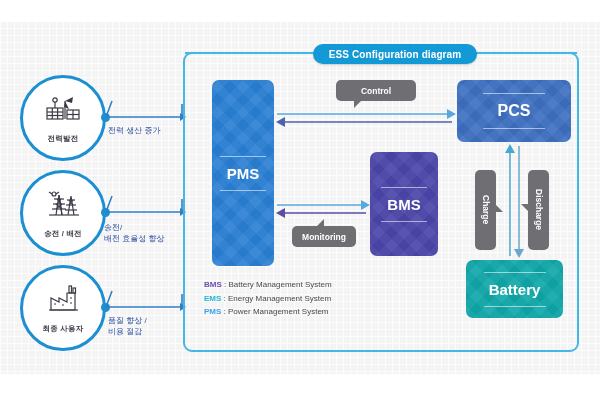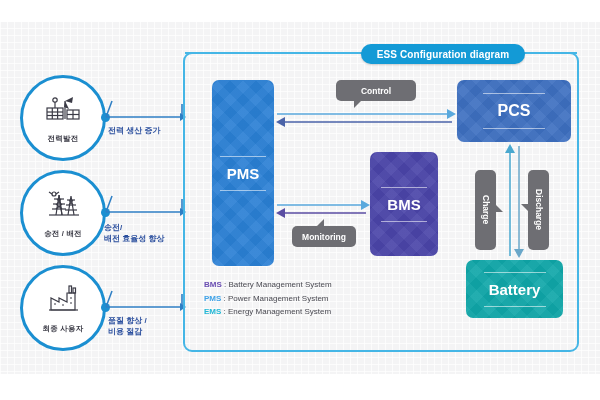--- a/index.html
+++ b/index.html
@@ -54,7 +54,6 @@
     display:flex;align-items:center;justify-content:center;
     color:#ffffff;font-size:10px;font-weight:bold;letter-spacing:.1px;
     box-shadow:0 1px 2px rgba(0,0,0,.18);
-    margin-left:48px;
   }
   .banner-wing{
     position:absolute;top:52px;height:2px;background:#45b6e6;

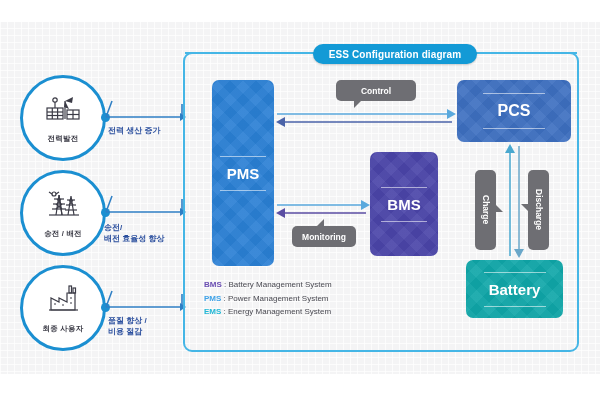--- a/index.html
+++ b/index.html
@@ -38,7 +38,7 @@
     background:#1b8fd1;
   }
   .conn-label{
-    position:absolute;font-size:8px;font-weight:bold;color:#2b4f9e;
+    position:absolute;font-size:8px;font-weight:normal;color:#2b4f9e;
     line-height:11px;white-space:nowrap;
   }
 

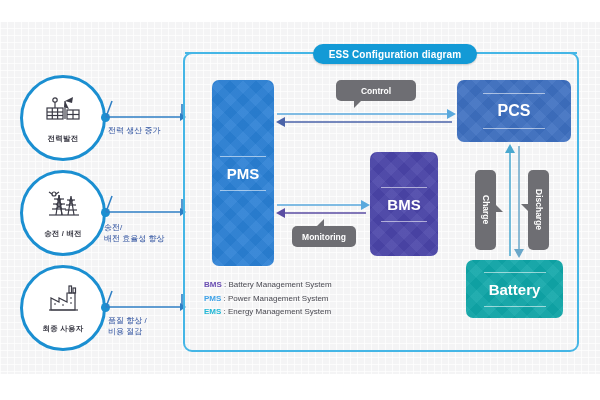--- a/index.html
+++ b/index.html
@@ -289,11 +289,11 @@
     <span class="leg-key k-bms">BMS</span><span> : </span><span>Battery Management System</span>
   </div>
   <div class="leg-row">
+    <span class="leg-key k-ems">EMS</span><span> : </span><span>Energy Management System</span>
+  </div>
+  <div class="leg-row">
     <span class="leg-key k-pms">PMS</span><span> : </span><span>Power Management System</span>
   </div>
-  <div class="leg-row">
-    <span class="leg-key k-ems">EMS</span><span> : </span><span>Energy Management System</span>
-  </div>
 </div>
 
 </body></html>

